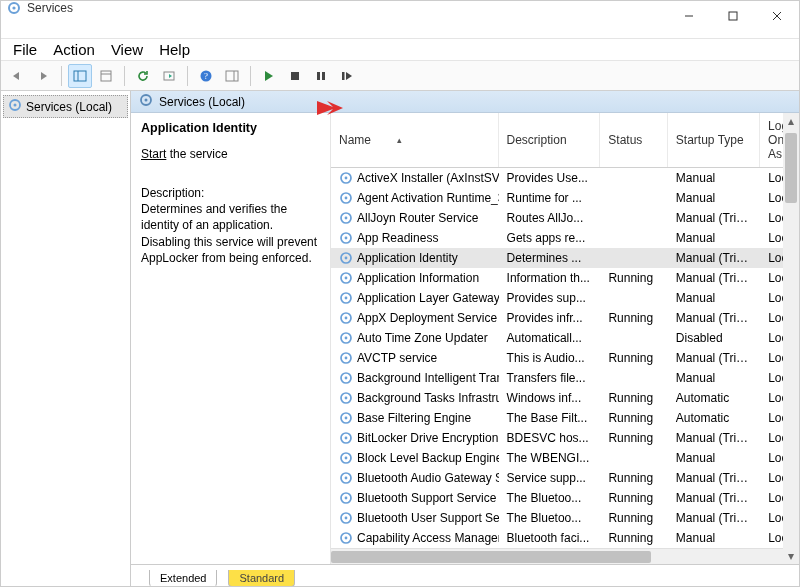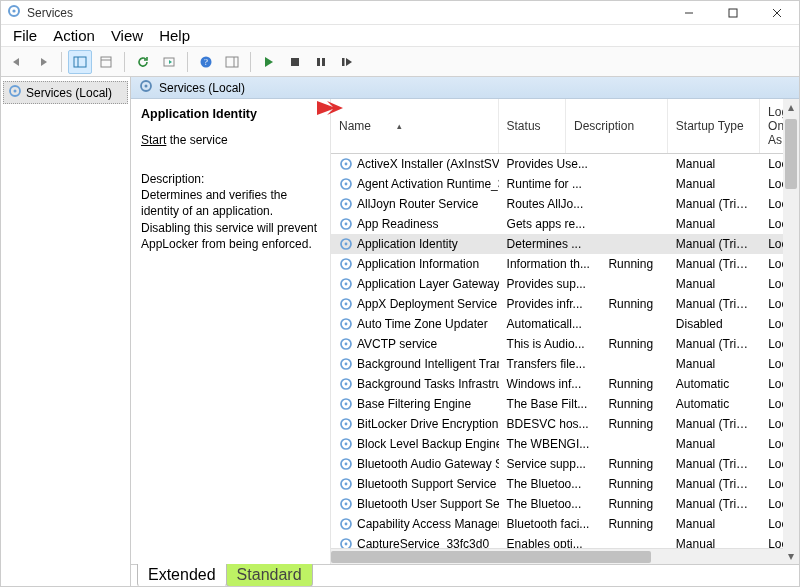--- a/index.html
+++ b/index.html
@@ -6,7 +6,7 @@
   html, body { margin:0; padding:0; font-family: "Segoe UI", Tahoma, sans-serif; font-size: 12px; color:#000; background:#fff; }
   .window { width:800px; height:587px; border:1px solid #ccc; display:flex; flex-direction:column; position:relative; overflow:hidden;}
   
-  .titlebar { height:24px; display:flex; align-items:center; padding:0 0 0 6px; border-bottom:1px solid #e5e5e5; }
+  .titlebar { height:38px; display:flex; padding:0 0 0 6px; border-bottom:1px solid #e5e5e5; }
   .titlebar .title-icon { margin-right:6px; }
   .titlebar .title-text { flex:1; font-size:12px; color:#333; }
   .titlebar .win-btn { width:44px; height:30px; display:flex; align-items:center; justify-content:center; color:#333; }

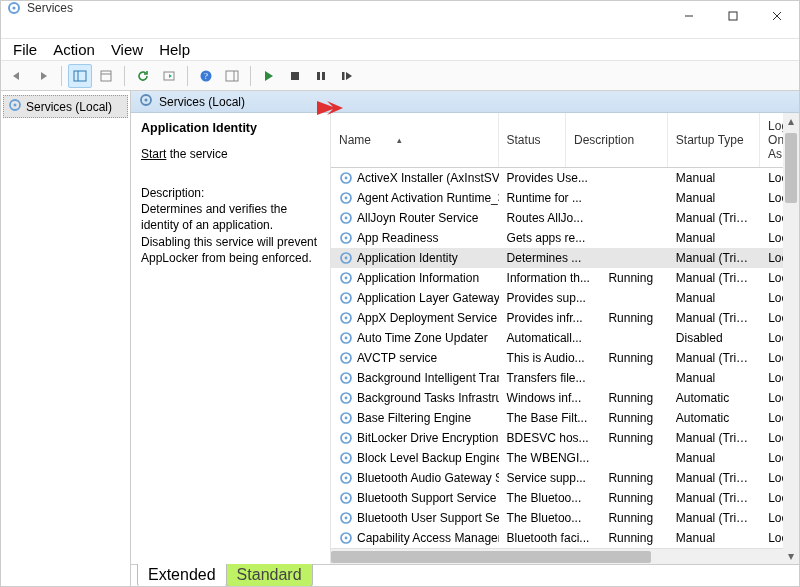--- a/index.html
+++ b/index.html
@@ -218,11 +218,11 @@
                 <span>Name</span>
                 <span class="sort-ind">▴</span>
               </div>
+            <div class="col c-desc">
+                <span>Description</span>
+              </div>
             <div class="col c-status">
                 <span>Status</span>
-              </div>
-            <div class="col c-desc">
-                <span>Description</span>
               </div>
             <div class="col c-start">
                 <span>Startup Type</span>

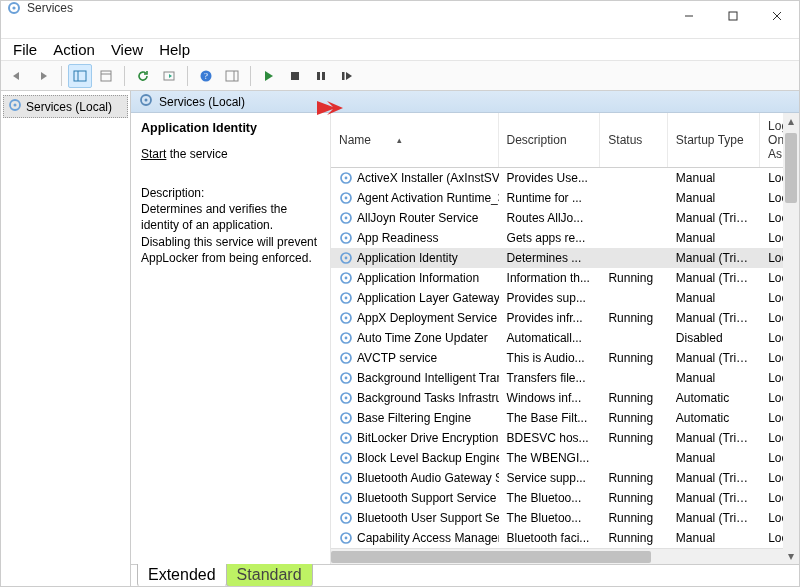--- a/index.html
+++ b/index.html
@@ -54,7 +54,7 @@
   .hscroll .thumb{ position:absolute; left:0; top:2px; height:12px; width:320px; background:#c1c1c1; border-radius:2px;}
   
   .tabs-bottom { height:22px; border-top:1px solid #ccc; display:flex; align-items:flex-end; padding-left:6px; background:#fff;}
-  .tab { border:1px solid #bbb; border-top:none; border-bottom:1px solid #fff; padding:2px 10px; font-size:16px; margin-right:-1px; background:#fff; position:relative; top:1px; border-radius:0 0 4px 4px;}
+  .tab { border:1px solid #bbb; border-top:none; border-bottom:1px solid #fff; padding:2px 10px; font-size:11px; margin-right:-1px; background:#fff; position:relative; top:1px; border-radius:0 0 4px 4px;margin-left:12px;}
   .tab.inactive { background:#bef264; border-bottom:1px solid #bbb; color:#444;}
   
   .sort-ind { margin-left:26px; font-size:9px; color:#555;}

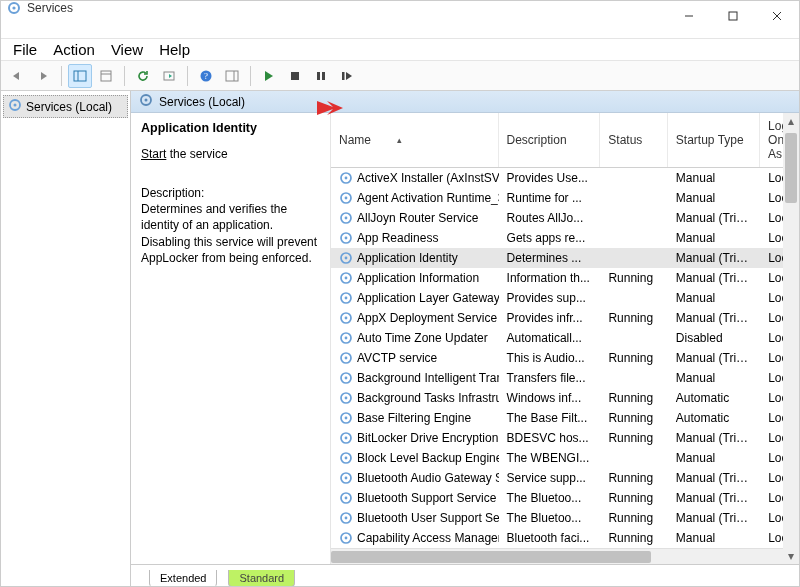--- a/index.html
+++ b/index.html
@@ -55,7 +55,7 @@
   
   .tabs-bottom { height:22px; border-top:1px solid #ccc; display:flex; align-items:flex-end; padding-left:6px; background:#fff;}
   .tab { border:1px solid #bbb; border-top:none; border-bottom:1px solid #fff; padding:2px 10px; font-size:11px; margin-right:-1px; background:#fff; position:relative; top:1px; border-radius:0 0 4px 4px;margin-left:12px;}
-  .tab.inactive { background:#bef264; border-bottom:1px solid #bbb; color:#444;}
+  .tab.inactive { background:#fde047; border-bottom:1px solid #bbb; color:#444;}
   
   .sort-ind { margin-left:26px; font-size:9px; color:#555;}
 </style>

